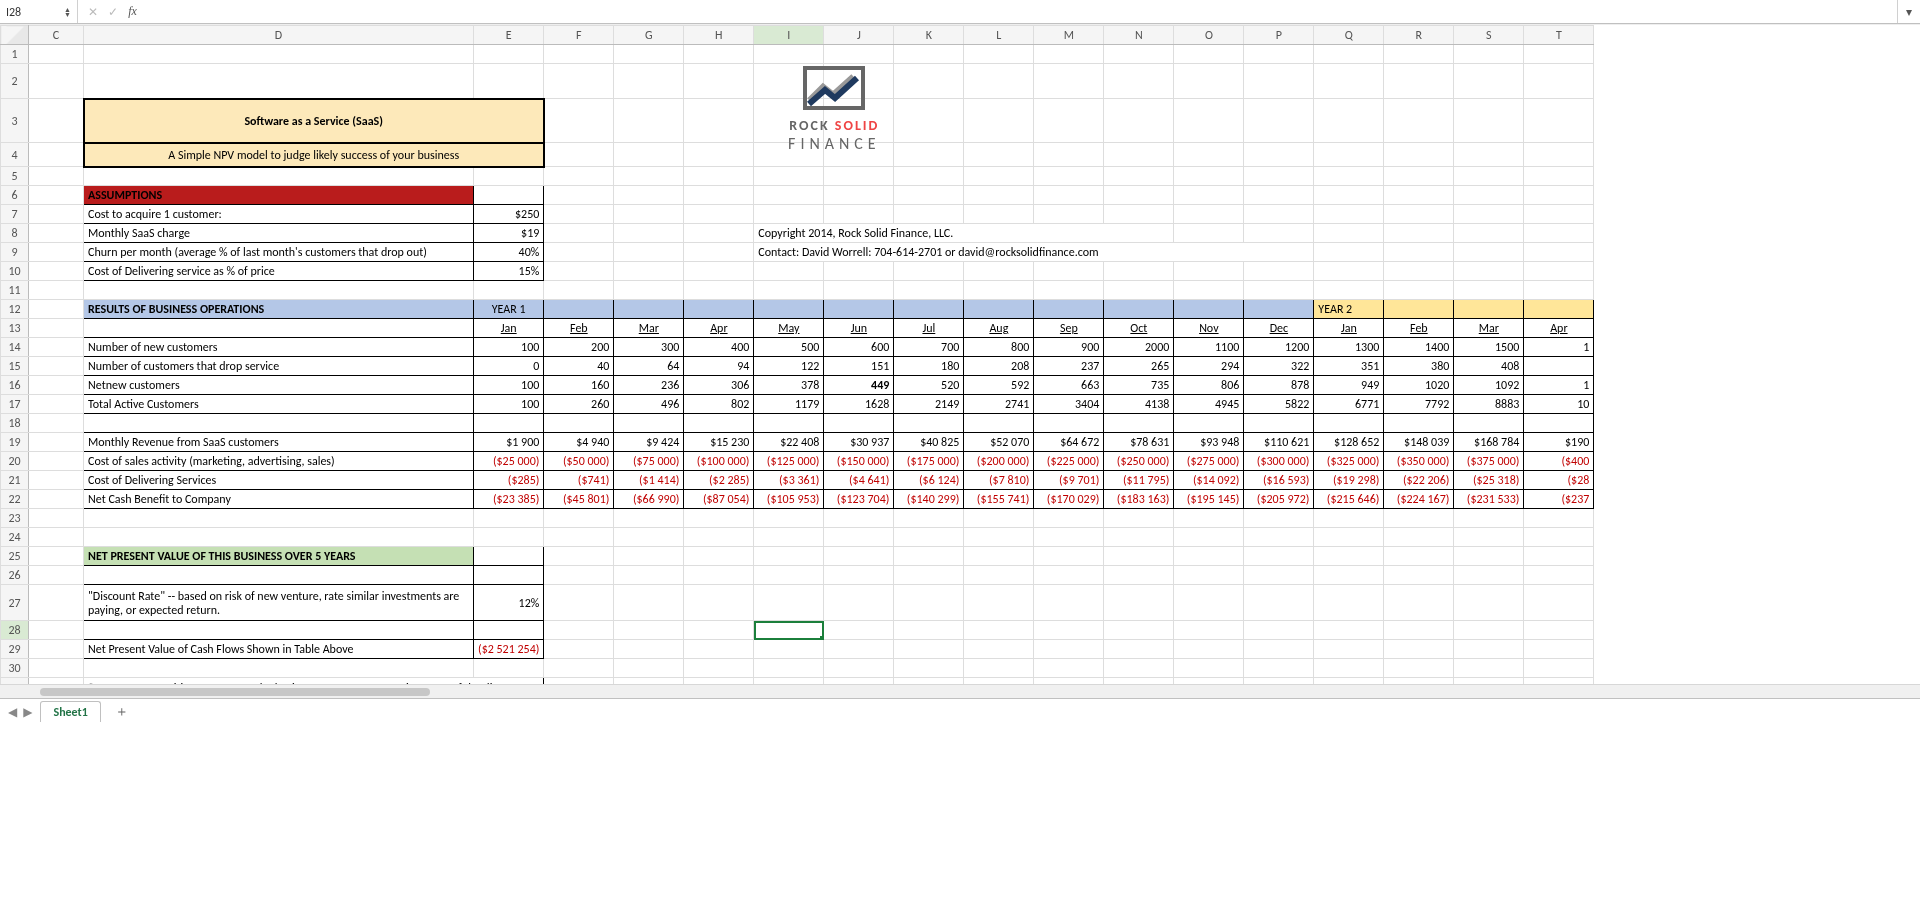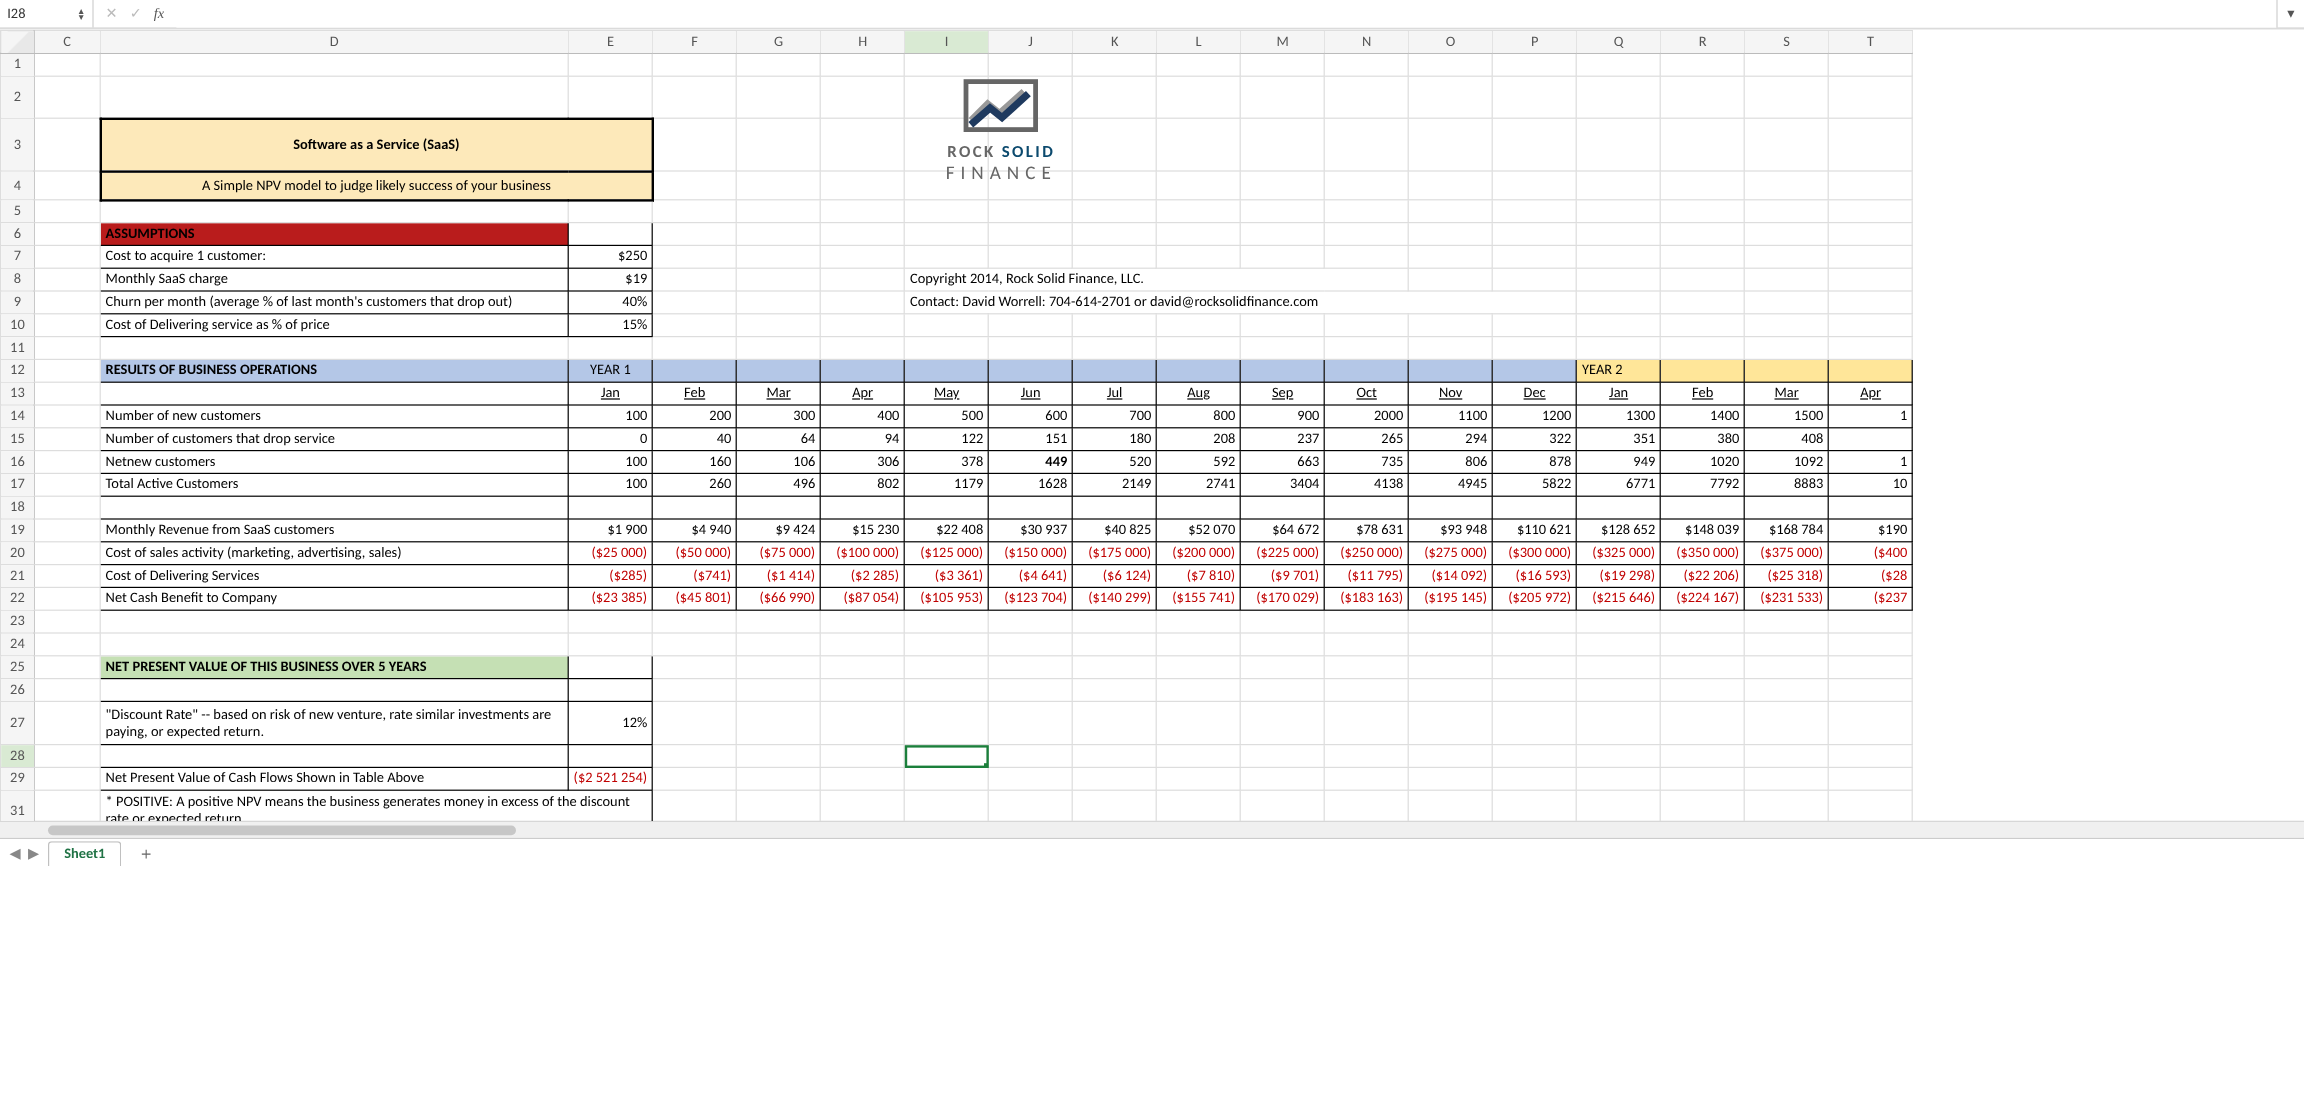--- a/index.html
+++ b/index.html
@@ -62,7 +62,7 @@
 .logo-wrap { text-align: center; }
 .logo-svg { display: inline-block; }
 .logo-name { font-weight: 700; letter-spacing: 2px; color: #666; font-size: 14px; }
-.logo-name .dark { color: #0c4a6e; }
+.logo-name .dark { color: #ef4444; }
 .logo-sub { letter-spacing: 5px; font-size: 16px; color: #666; }
 
 

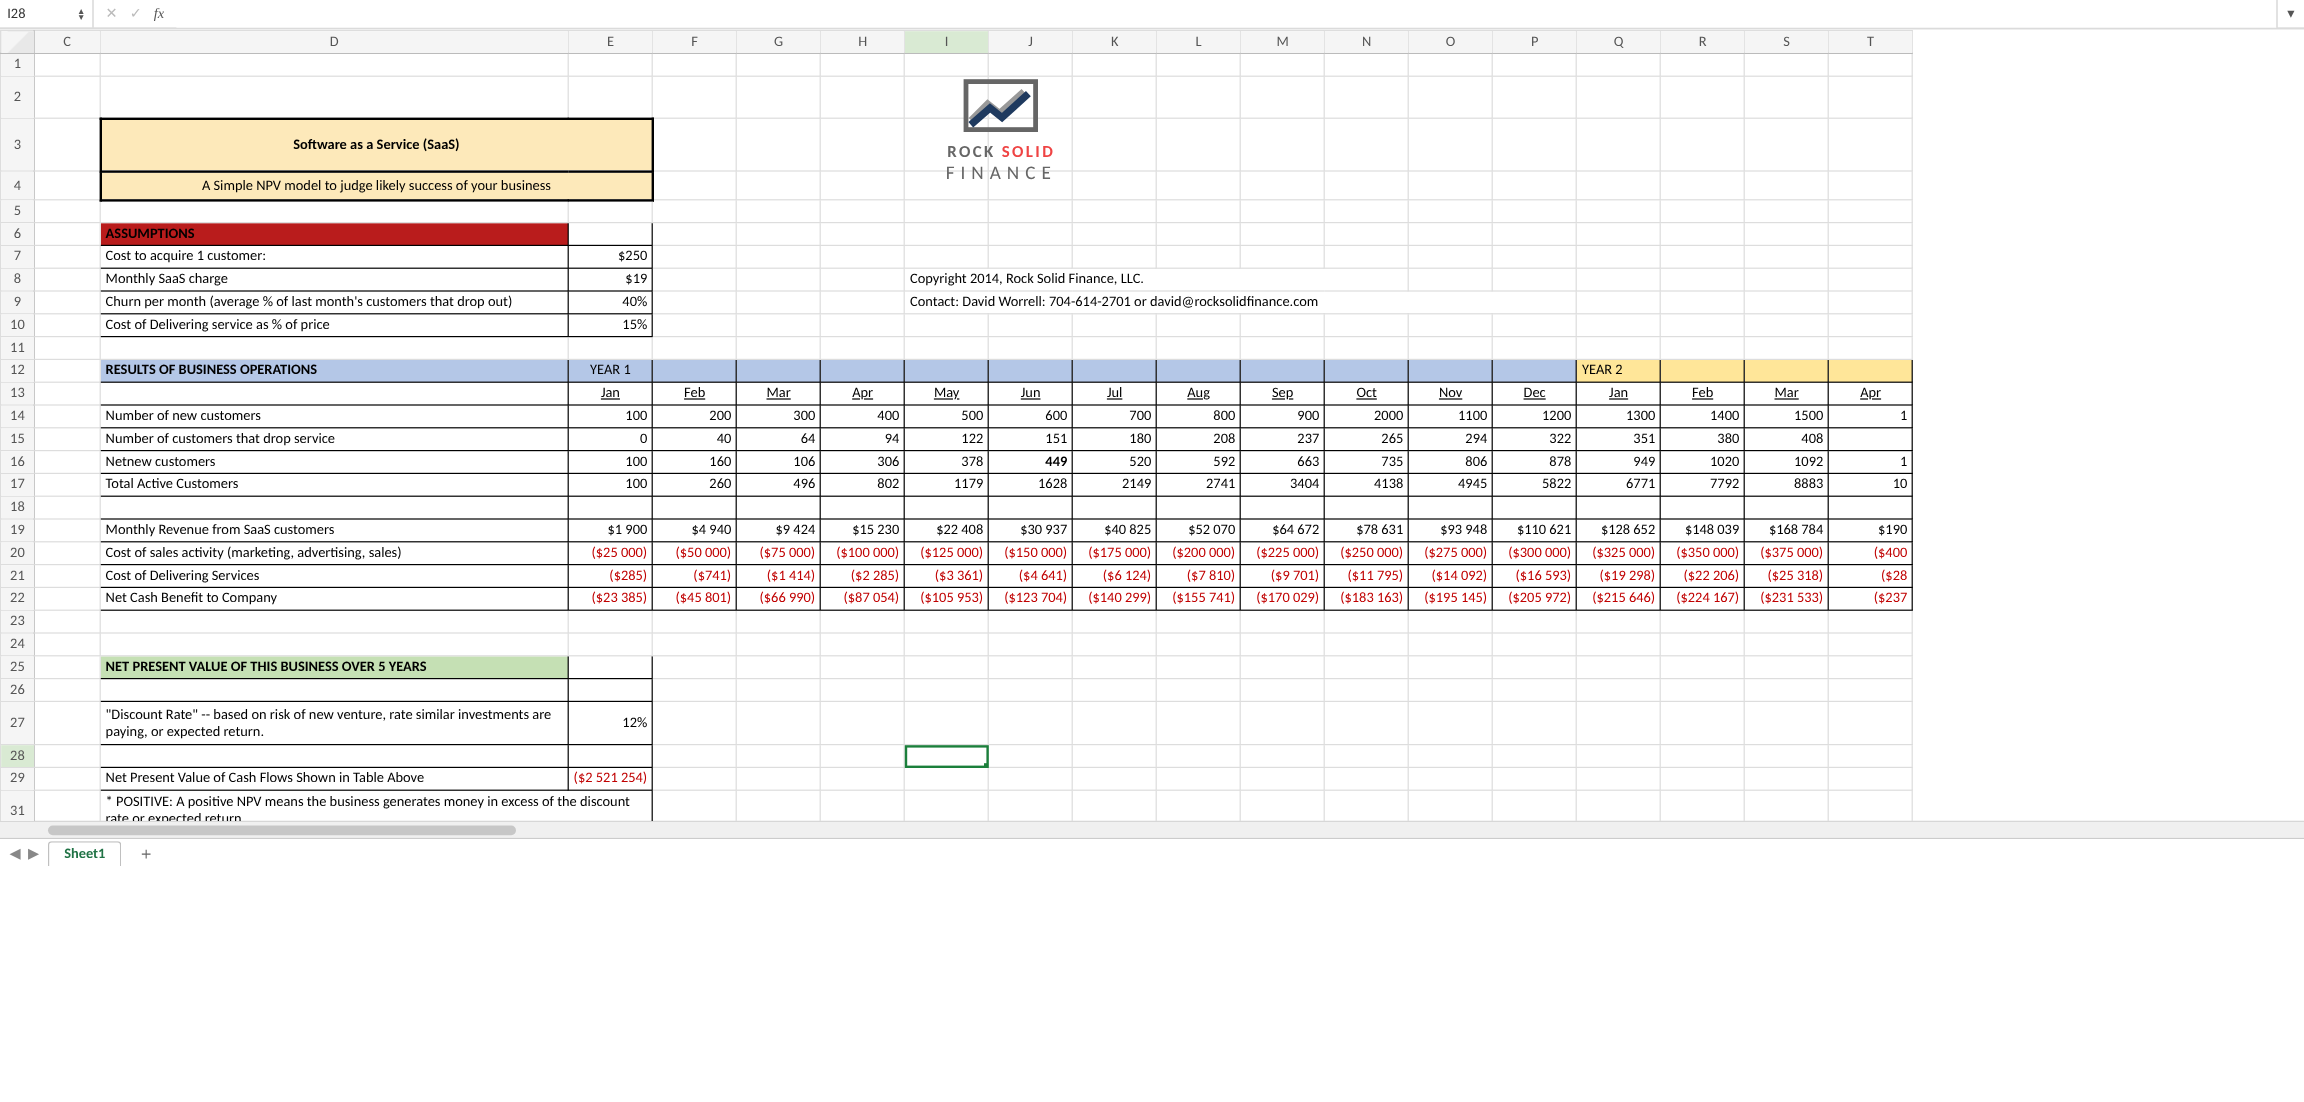--- a/index.html
+++ b/index.html
@@ -438,7 +438,7 @@
             <td class="bb-l bb-r" style="border-color: rgb(0, 0, 0);">Netnew customers</td>
             <td class="num bb-r" style="border-color: rgb(0, 0, 0);">100</td>
             <td class="num bb-r" style="border-color: rgb(0, 0, 0);">160</td>
-            <td class="num bb-r" style="border-color: rgb(0, 0, 0);">106</td>
+            <td class="num bb-r" style="border-color: rgb(0, 0, 0);">236</td>
             <td class="num bb-r" style="border-color: rgb(0, 0, 0);">306</td>
             <td class="num bb-r" style="border-color: rgb(0, 0, 0);">378</td>
             <td class="num bb-r" style="border-color: rgb(0, 0, 0); font-weight: bold;">449</td>

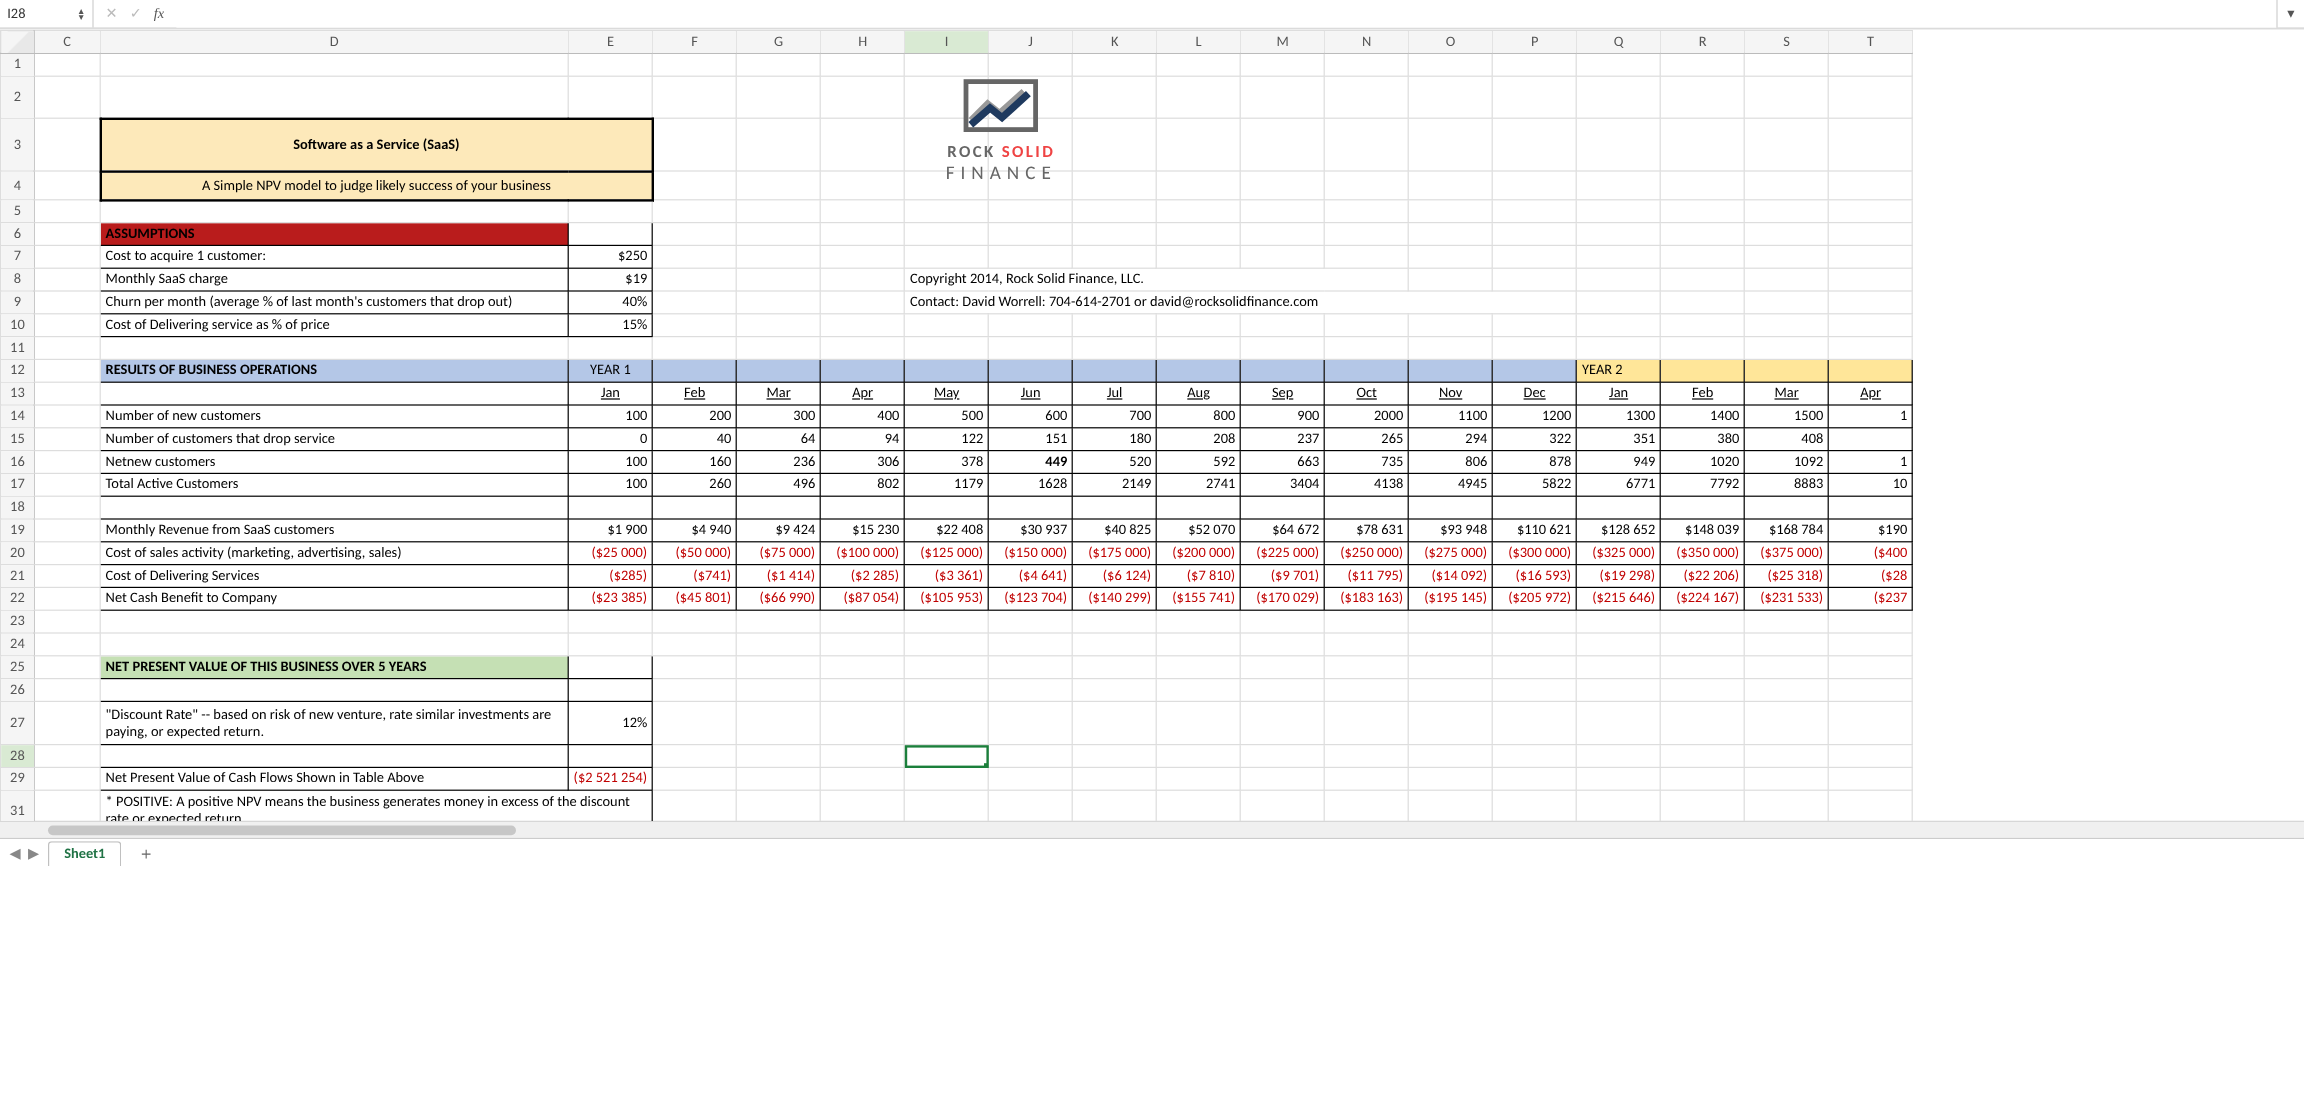--- a/index.html
+++ b/index.html
@@ -726,6 +726,27 @@
             <td></td>
             <td></td>
           </tr>
+          <tr>
+            <th class="rowhdr">30</th>
+            <td></td>
+            <td></td>
+            <td></td>
+            <td></td>
+            <td></td>
+            <td></td>
+            <td></td>
+            <td></td>
+            <td></td>
+            <td></td>
+            <td></td>
+            <td></td>
+            <td></td>
+            <td></td>
+            <td></td>
+            <td></td>
+            <td></td>
+            <td></td>
+          </tr>
           <tr style="height: 34px;">
             <th class="rowhdr">31</th>
             <td></td>

